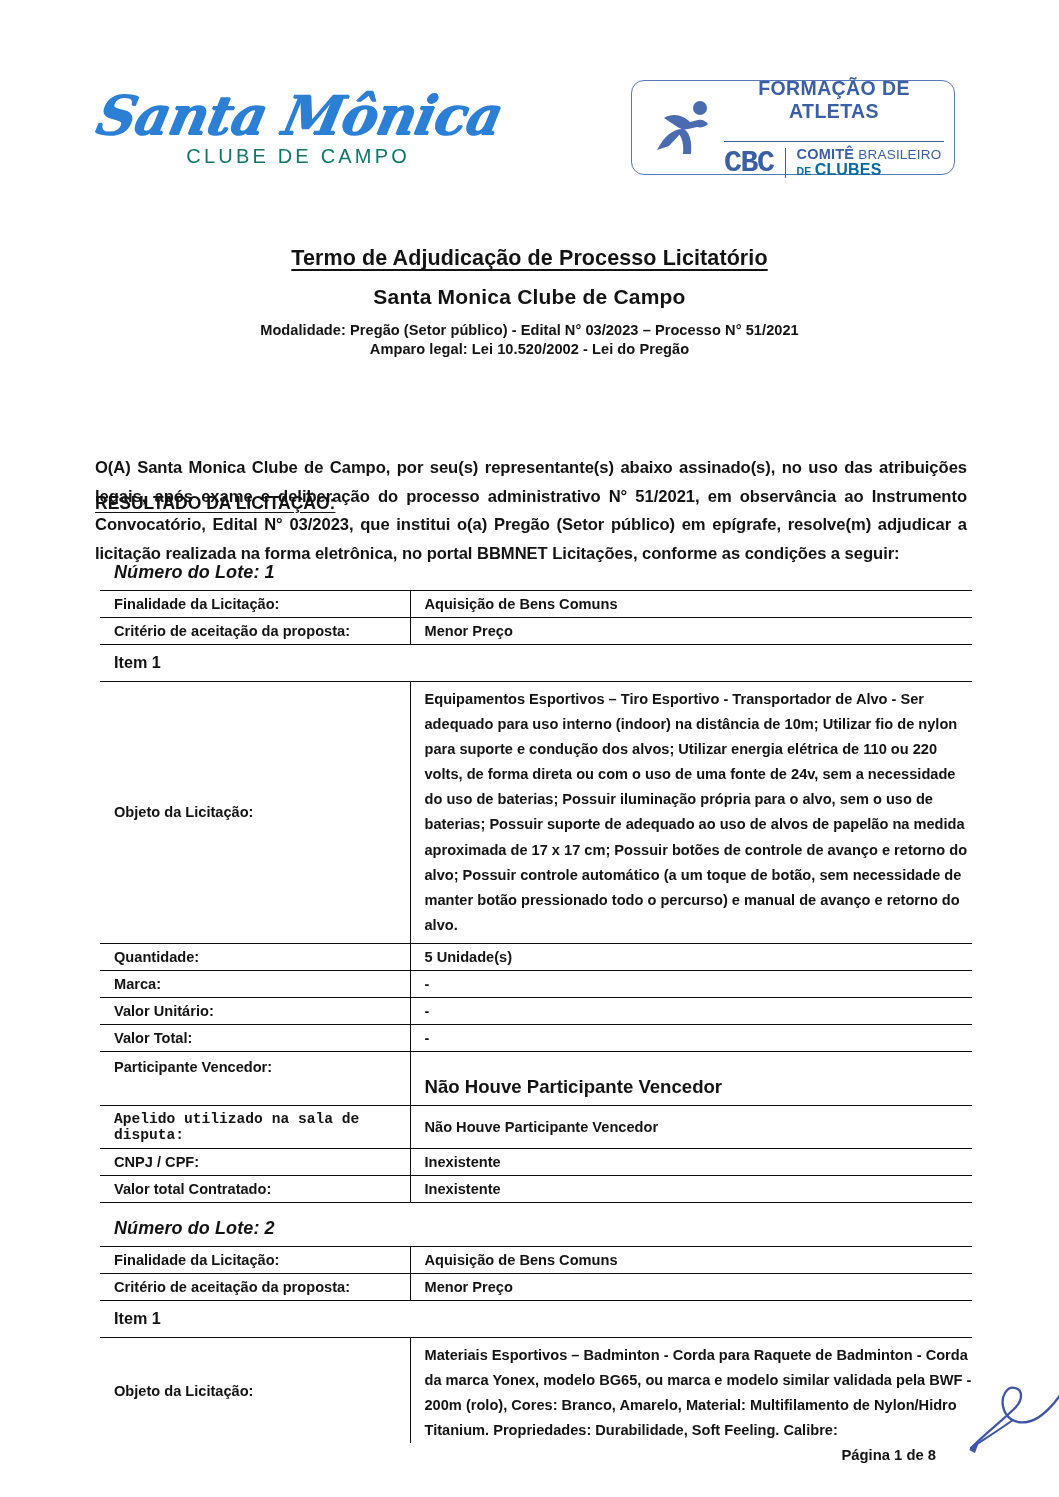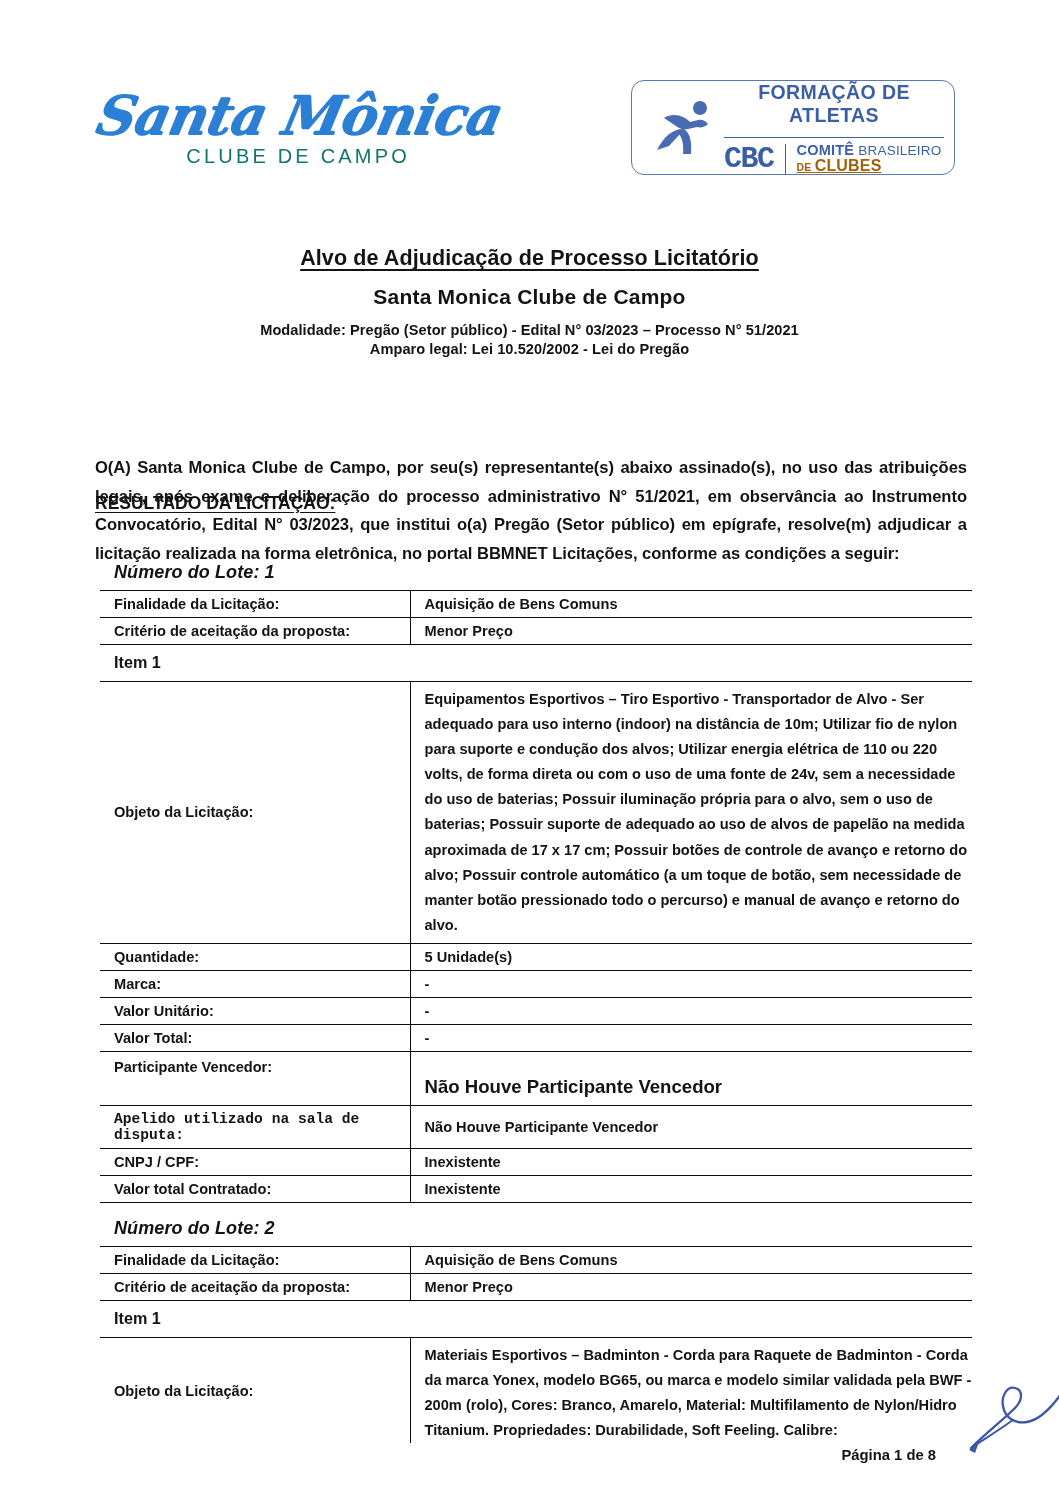--- a/index.html
+++ b/index.html
@@ -72,7 +72,7 @@
     color: #3b5fa4;
     letter-spacing: 0.4px;
     border-bottom: 1.6px solid #3b5fa4;
-    padding-bottom: 10px;
+    padding-bottom: 18px;
     text-align: center;
   }
   .cbc-bottom {

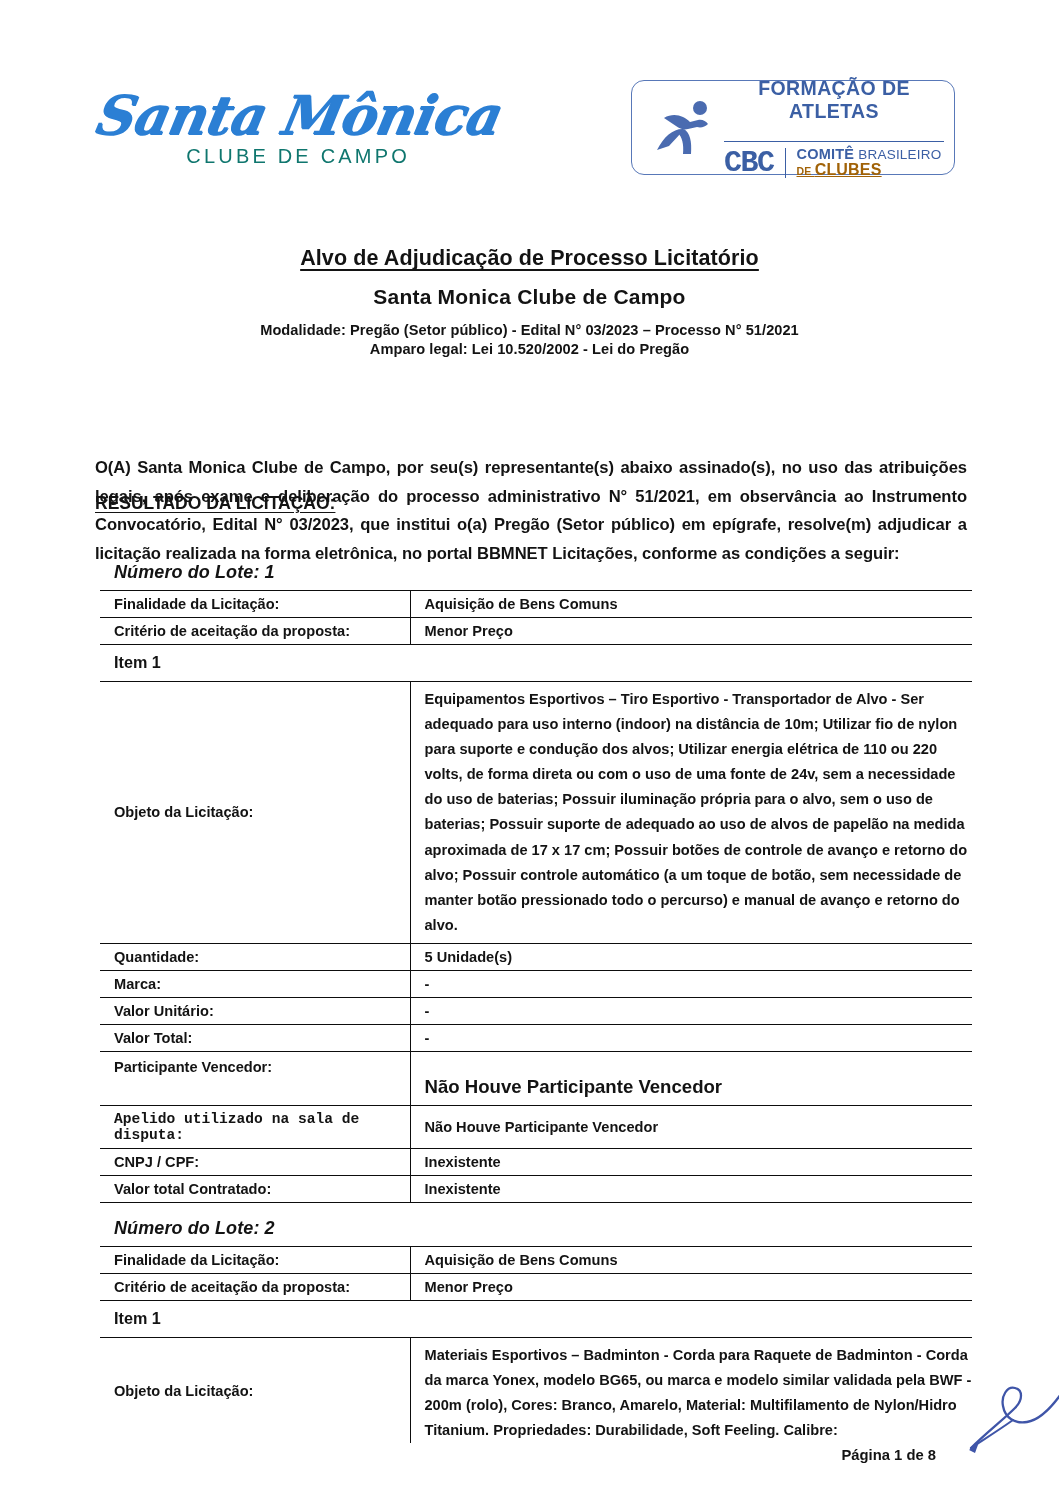--- a/index.html
+++ b/index.html
@@ -93,7 +93,7 @@
   .cbc-words { padding-left: 11px; line-height: 1.05; }
   .cbc-w1 { font-size: 13.5px; color: #3b5fa4; letter-spacing: 0.2px; }
   .cbc-w1 b { font-weight: bold; font-size: 14.5px; }
-  .cbc-w2 { font-size: 16px; color: #a16207; font-weight: bold; letter-spacing: 0.2px; text-decoration: underline; }
+  .cbc-w2 { font-size: 16px; color: #0369a1; font-weight: bold; letter-spacing: 0.2px; }
   .cbc-w2 .sm { font-size: 10.5px; font-weight: bold; }
 
   

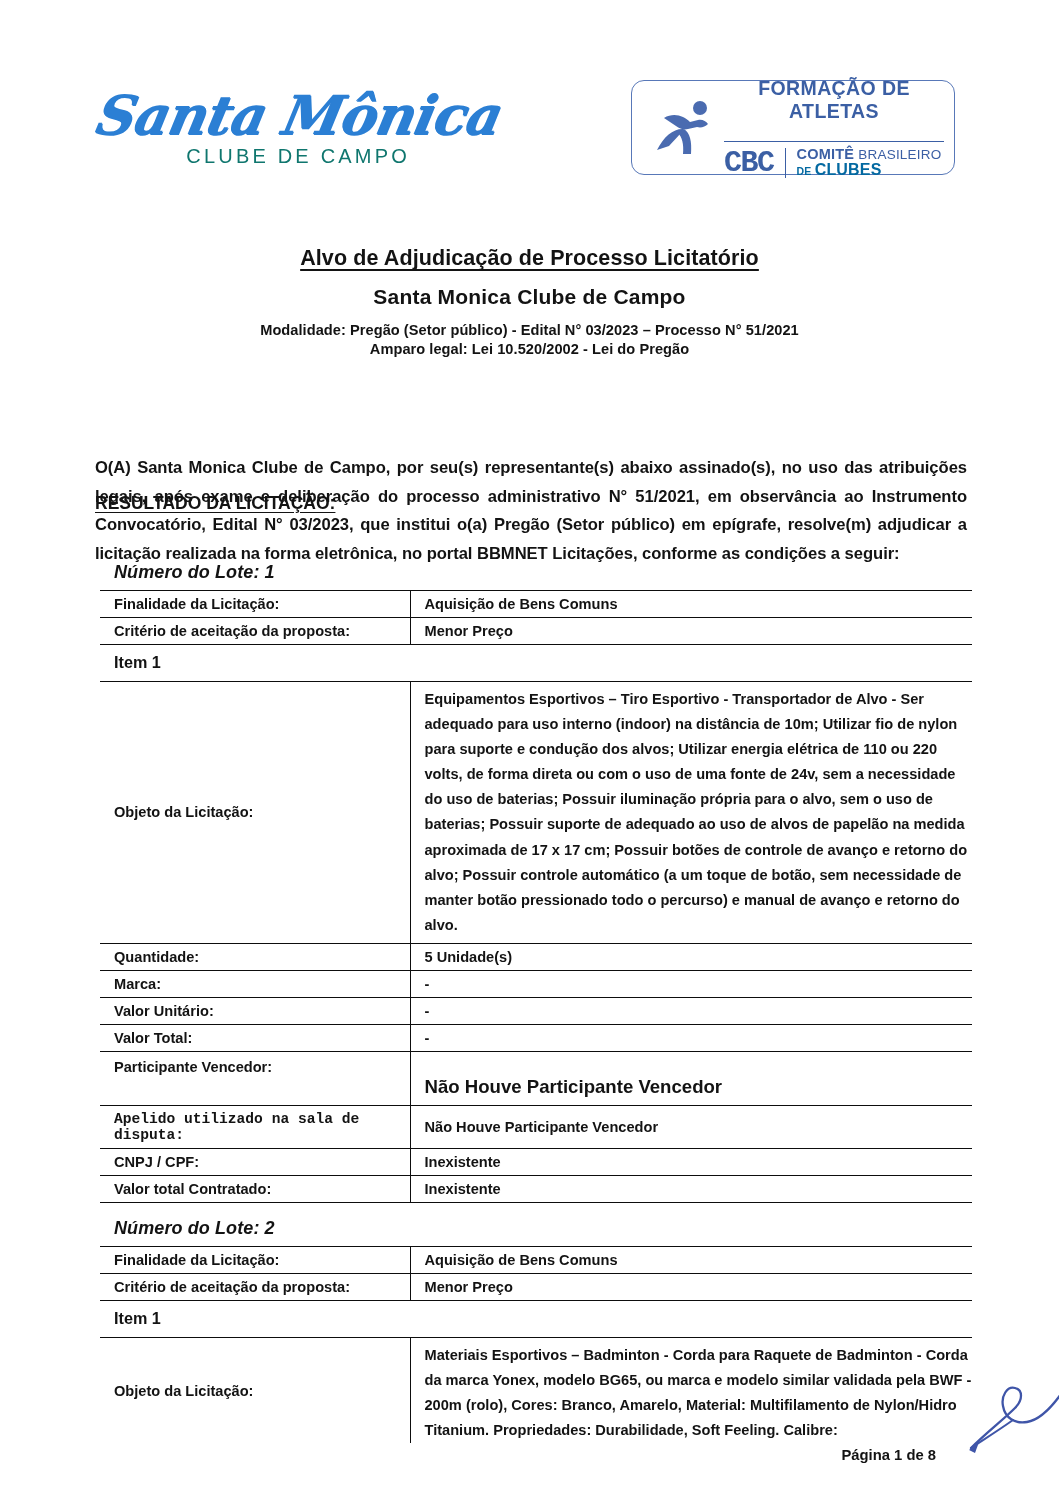--- a/index.html
+++ b/index.html
@@ -245,7 +245,7 @@
 </div>
 
 <div class="title-block">
-  <div class="doc-title">Alvo de Adjudicação de Processo Licitatório</div>
+  <div class="doc-title">Termo de Adjudicação de Processo Licitatório</div>
   <div class="doc-subtitle">Santa Monica Clube de Campo</div>
   <div class="doc-meta1">Modalidade: Pregão (Setor público) - Edital N° 03/2023 – Processo N° 51/2021</div>
   <div class="doc-meta2">Amparo legal: Lei 10.520/2002 - Lei do Pregão</div>

